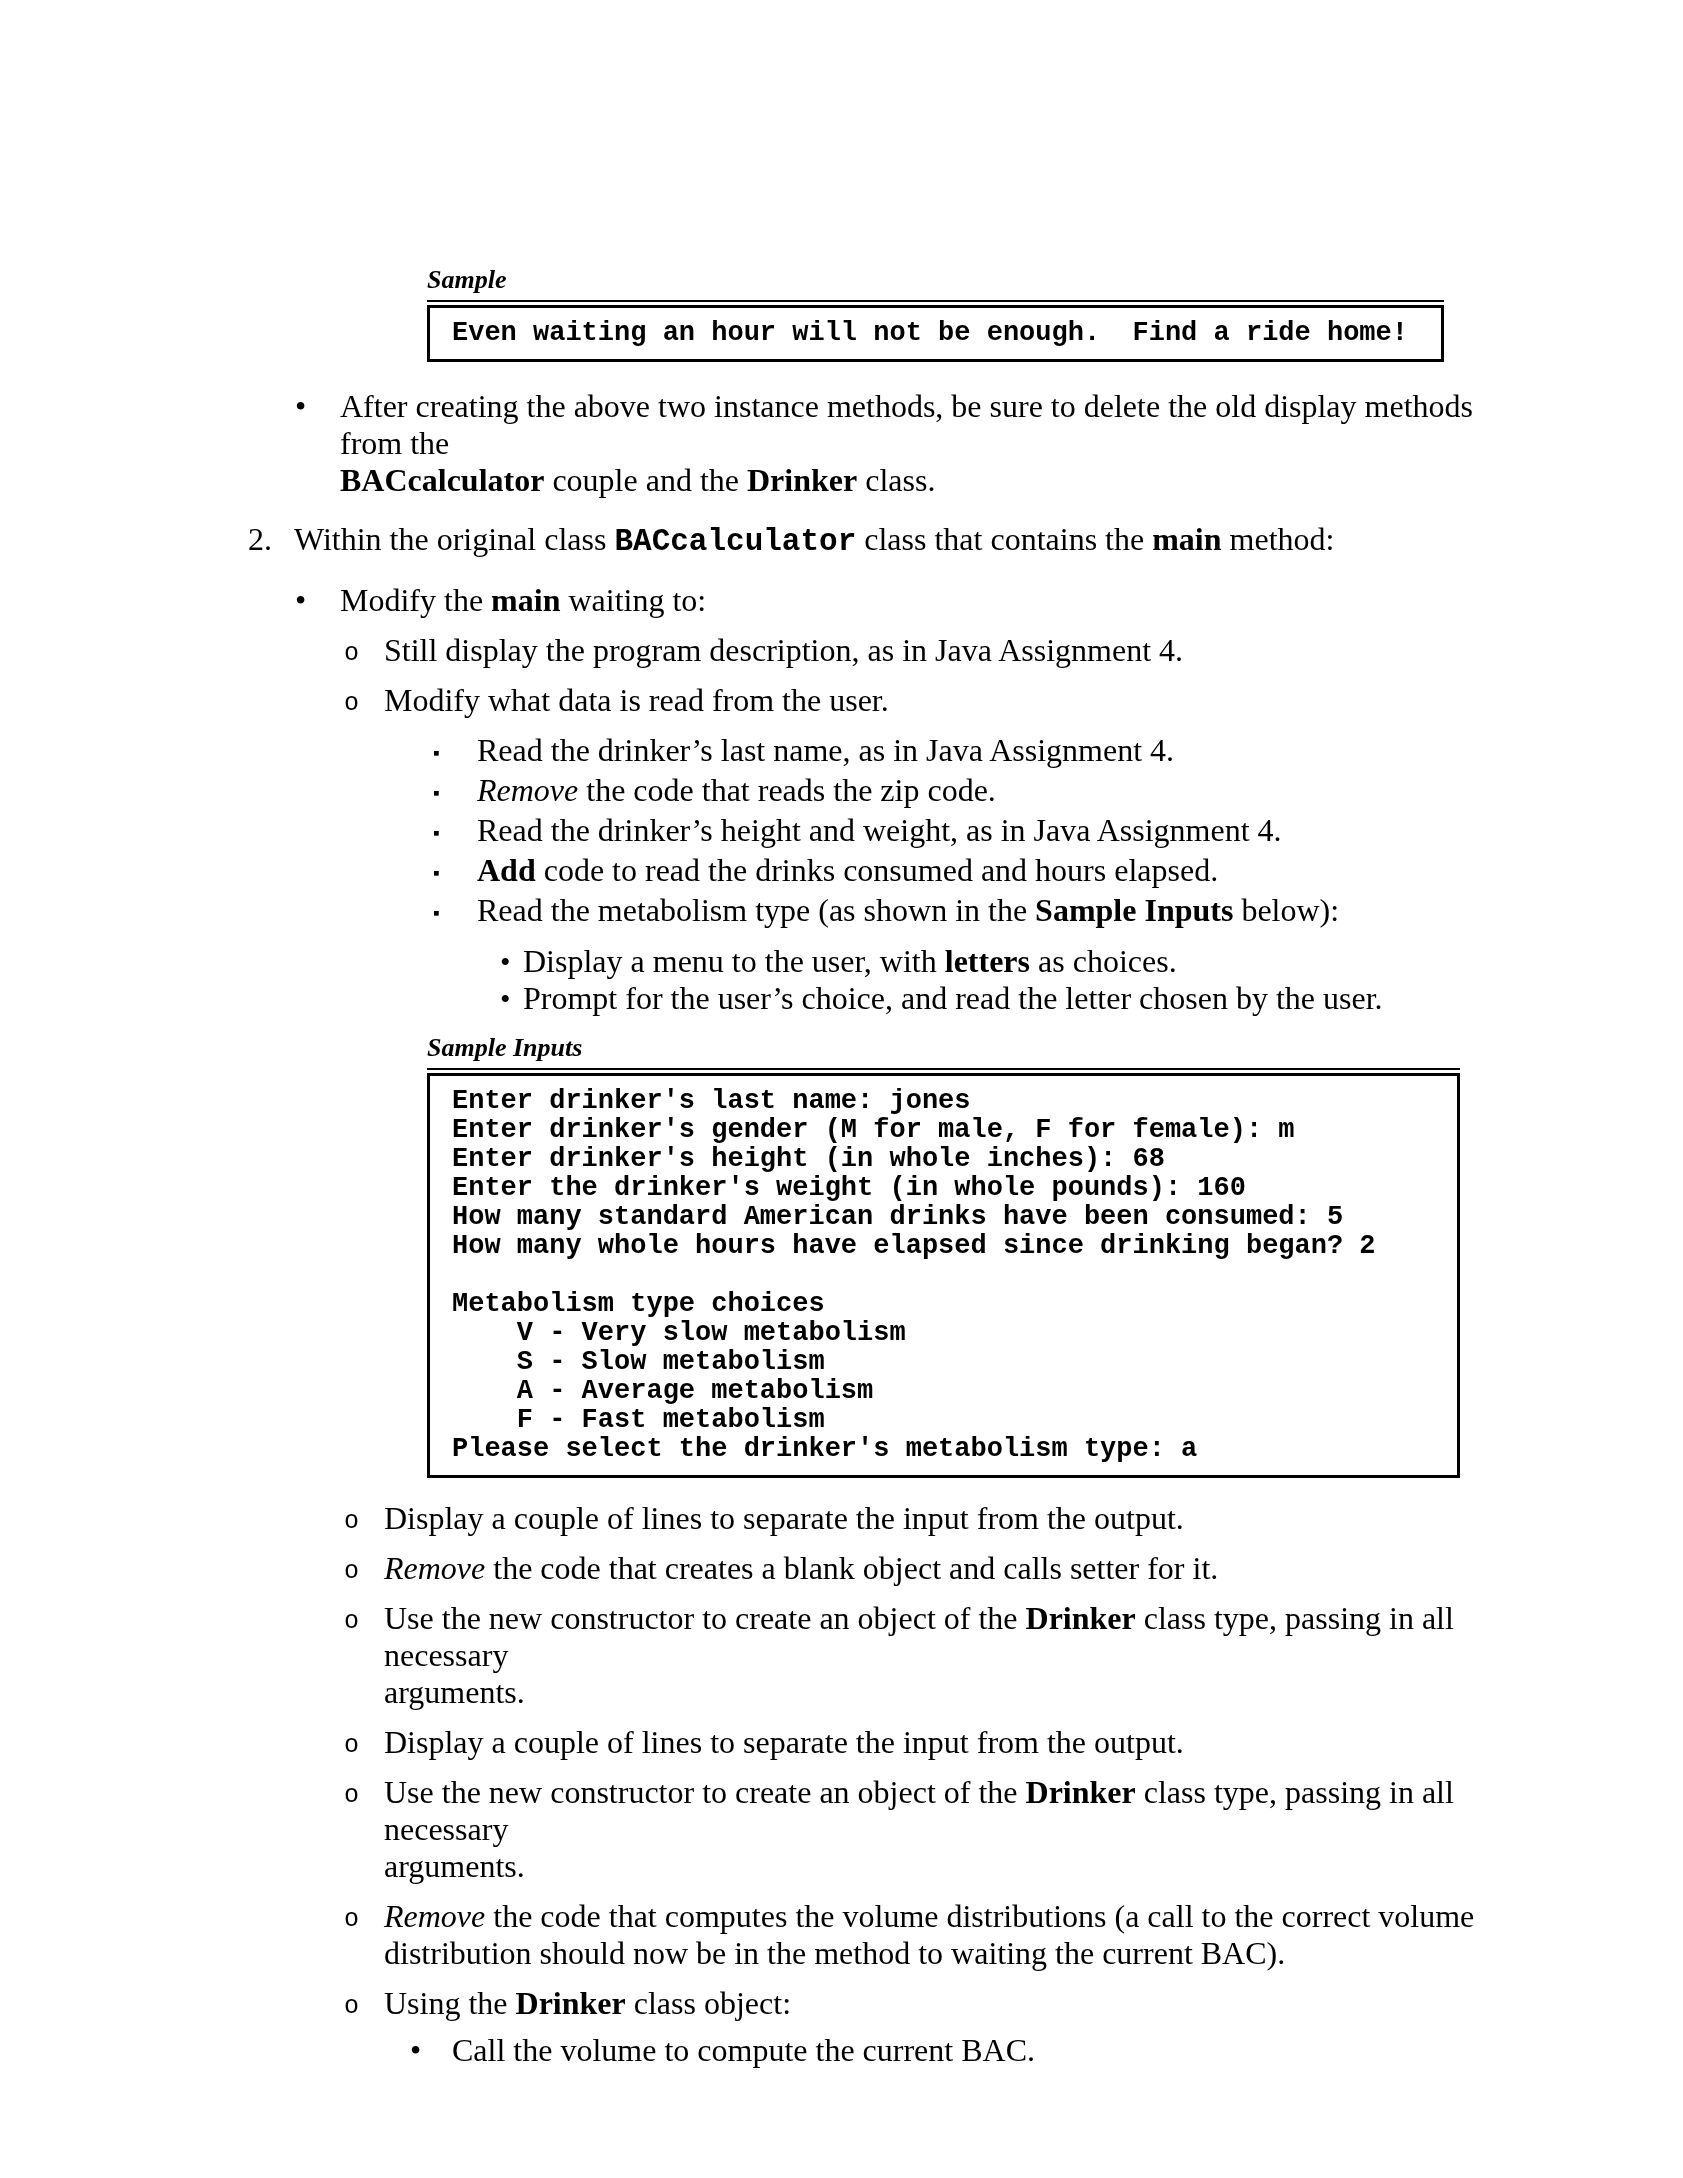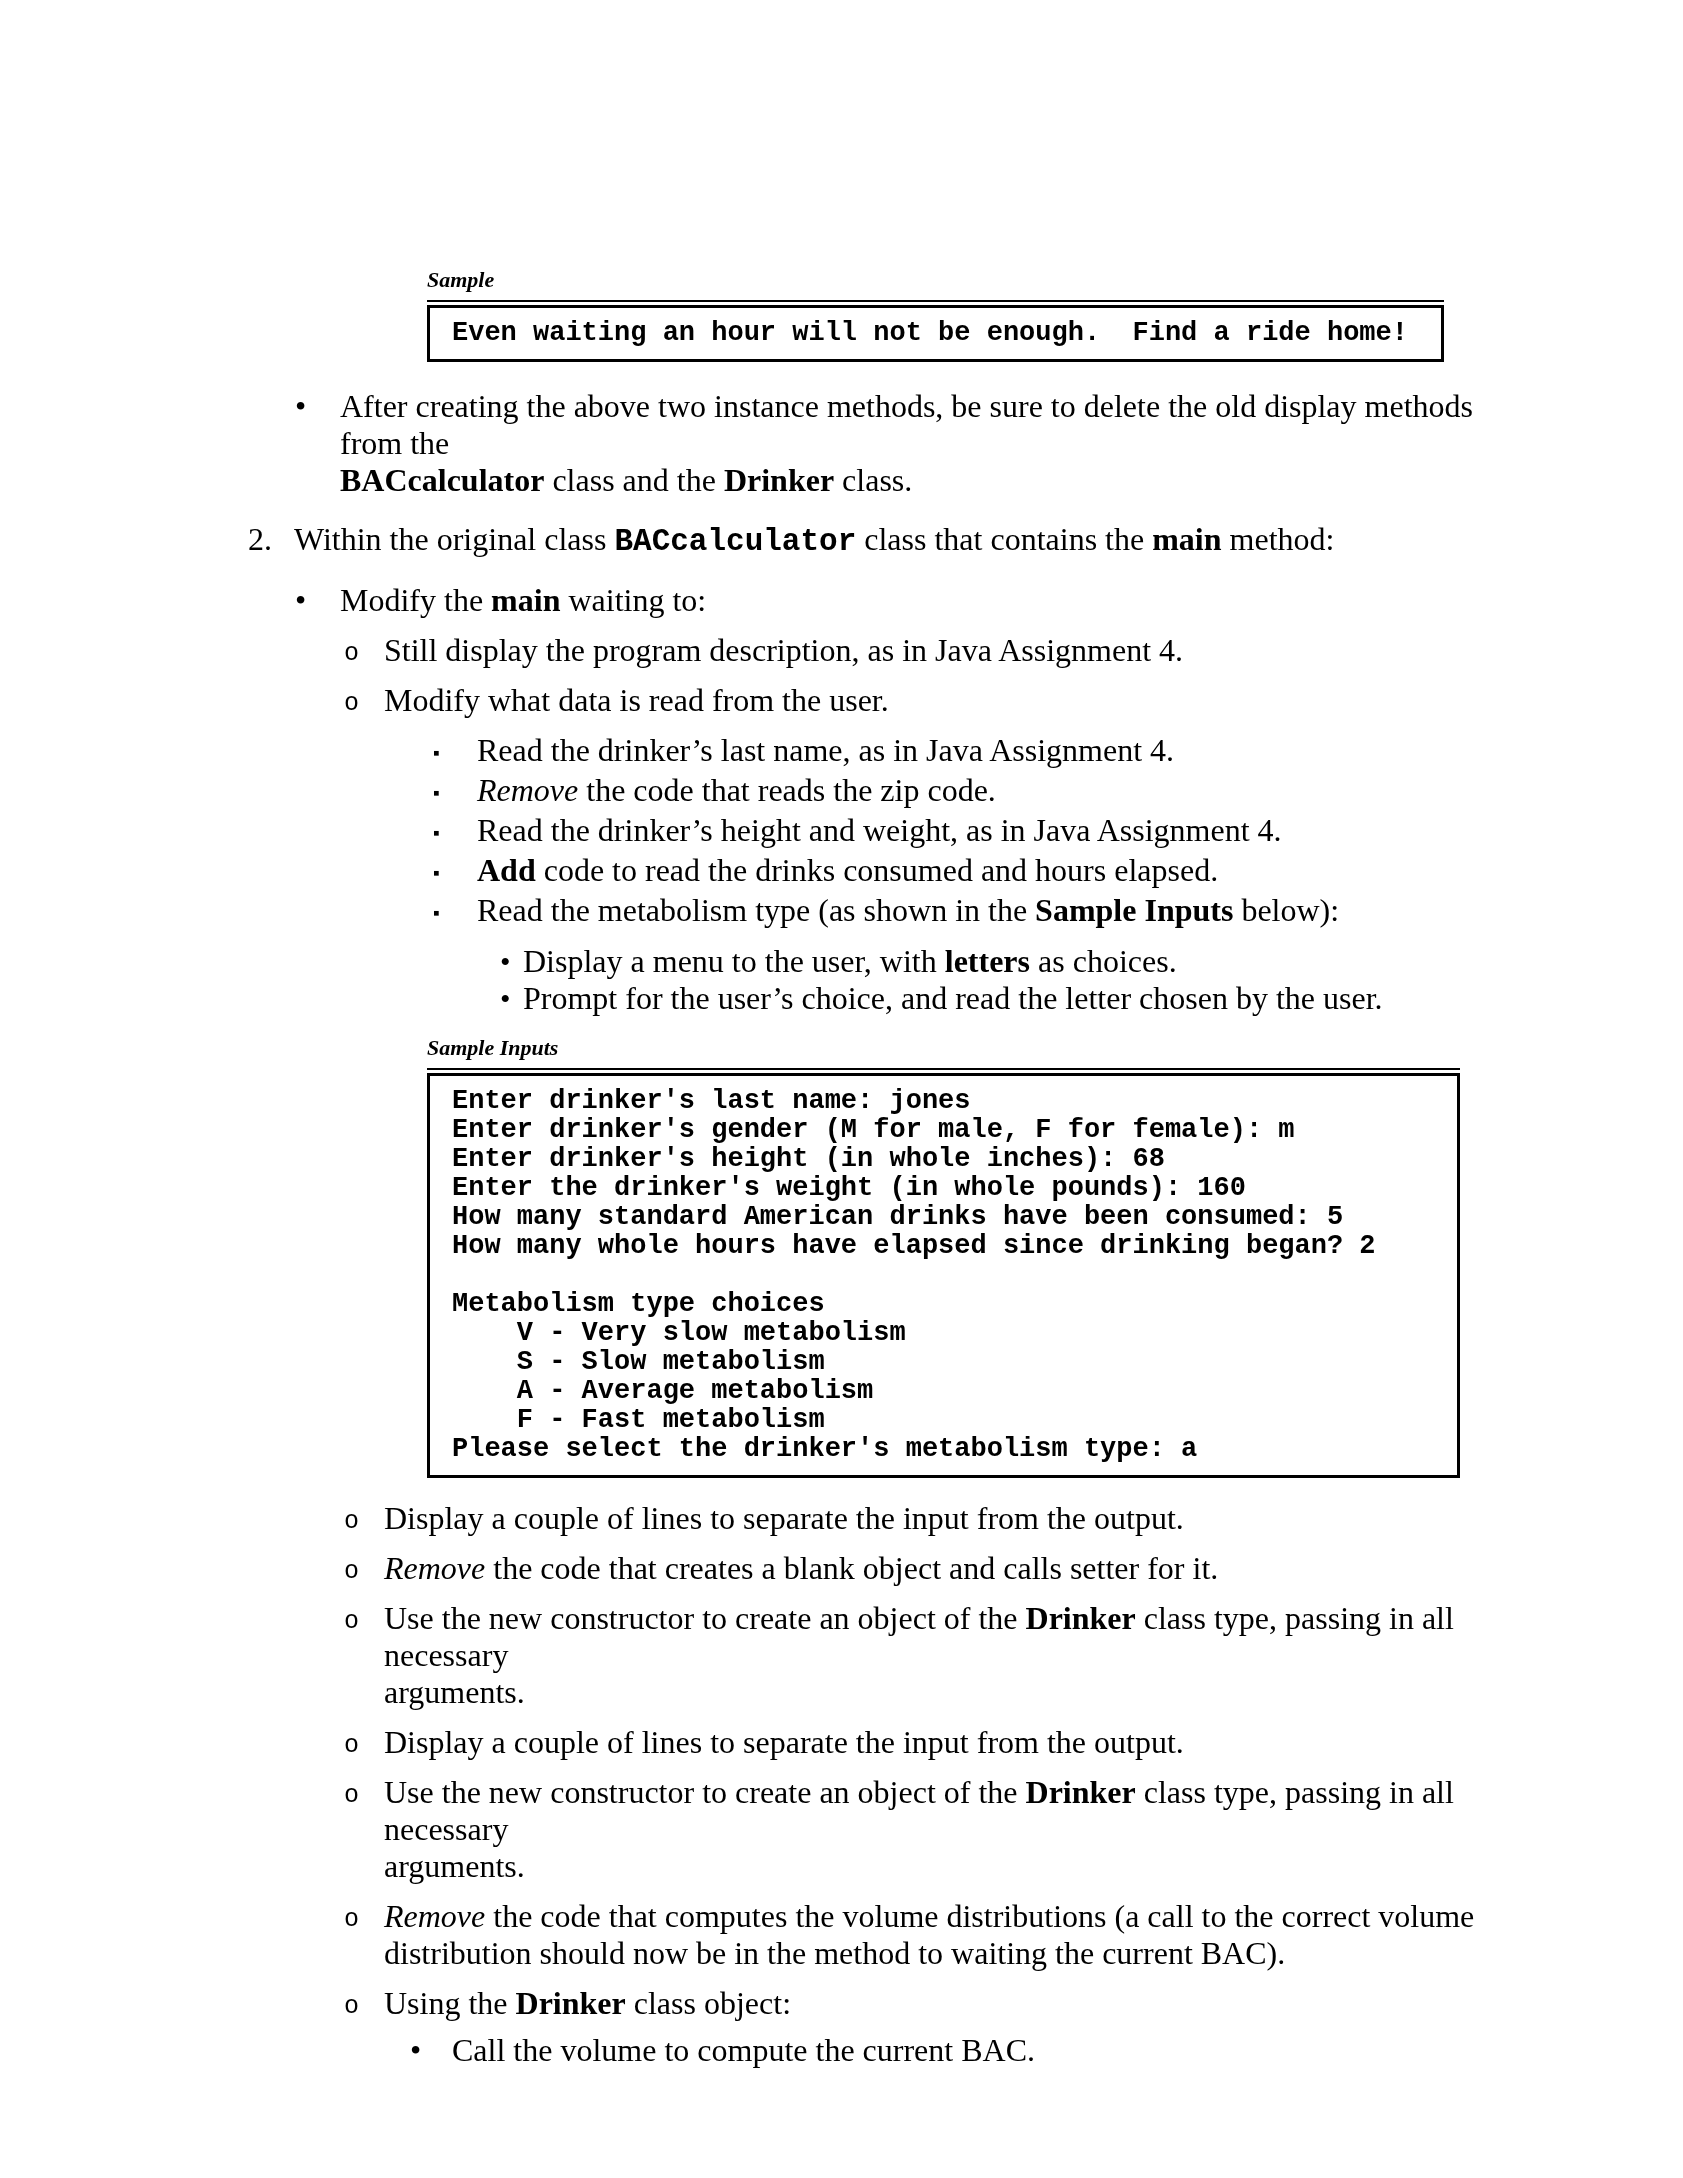--- a/index.html
+++ b/index.html
@@ -13,7 +13,7 @@
   
   .sec-label{
     margin-left:427px;margin-top:14px;
-    font-weight:bold;font-style:italic;font-size:22px;line-height:34px;
+    font-weight:bold;font-style:italic;font-size:26px;line-height:34px;
     border-bottom:2px solid #000;padding-bottom:3px;
   }
   .w1{width:1017px;box-sizing:border-box;}

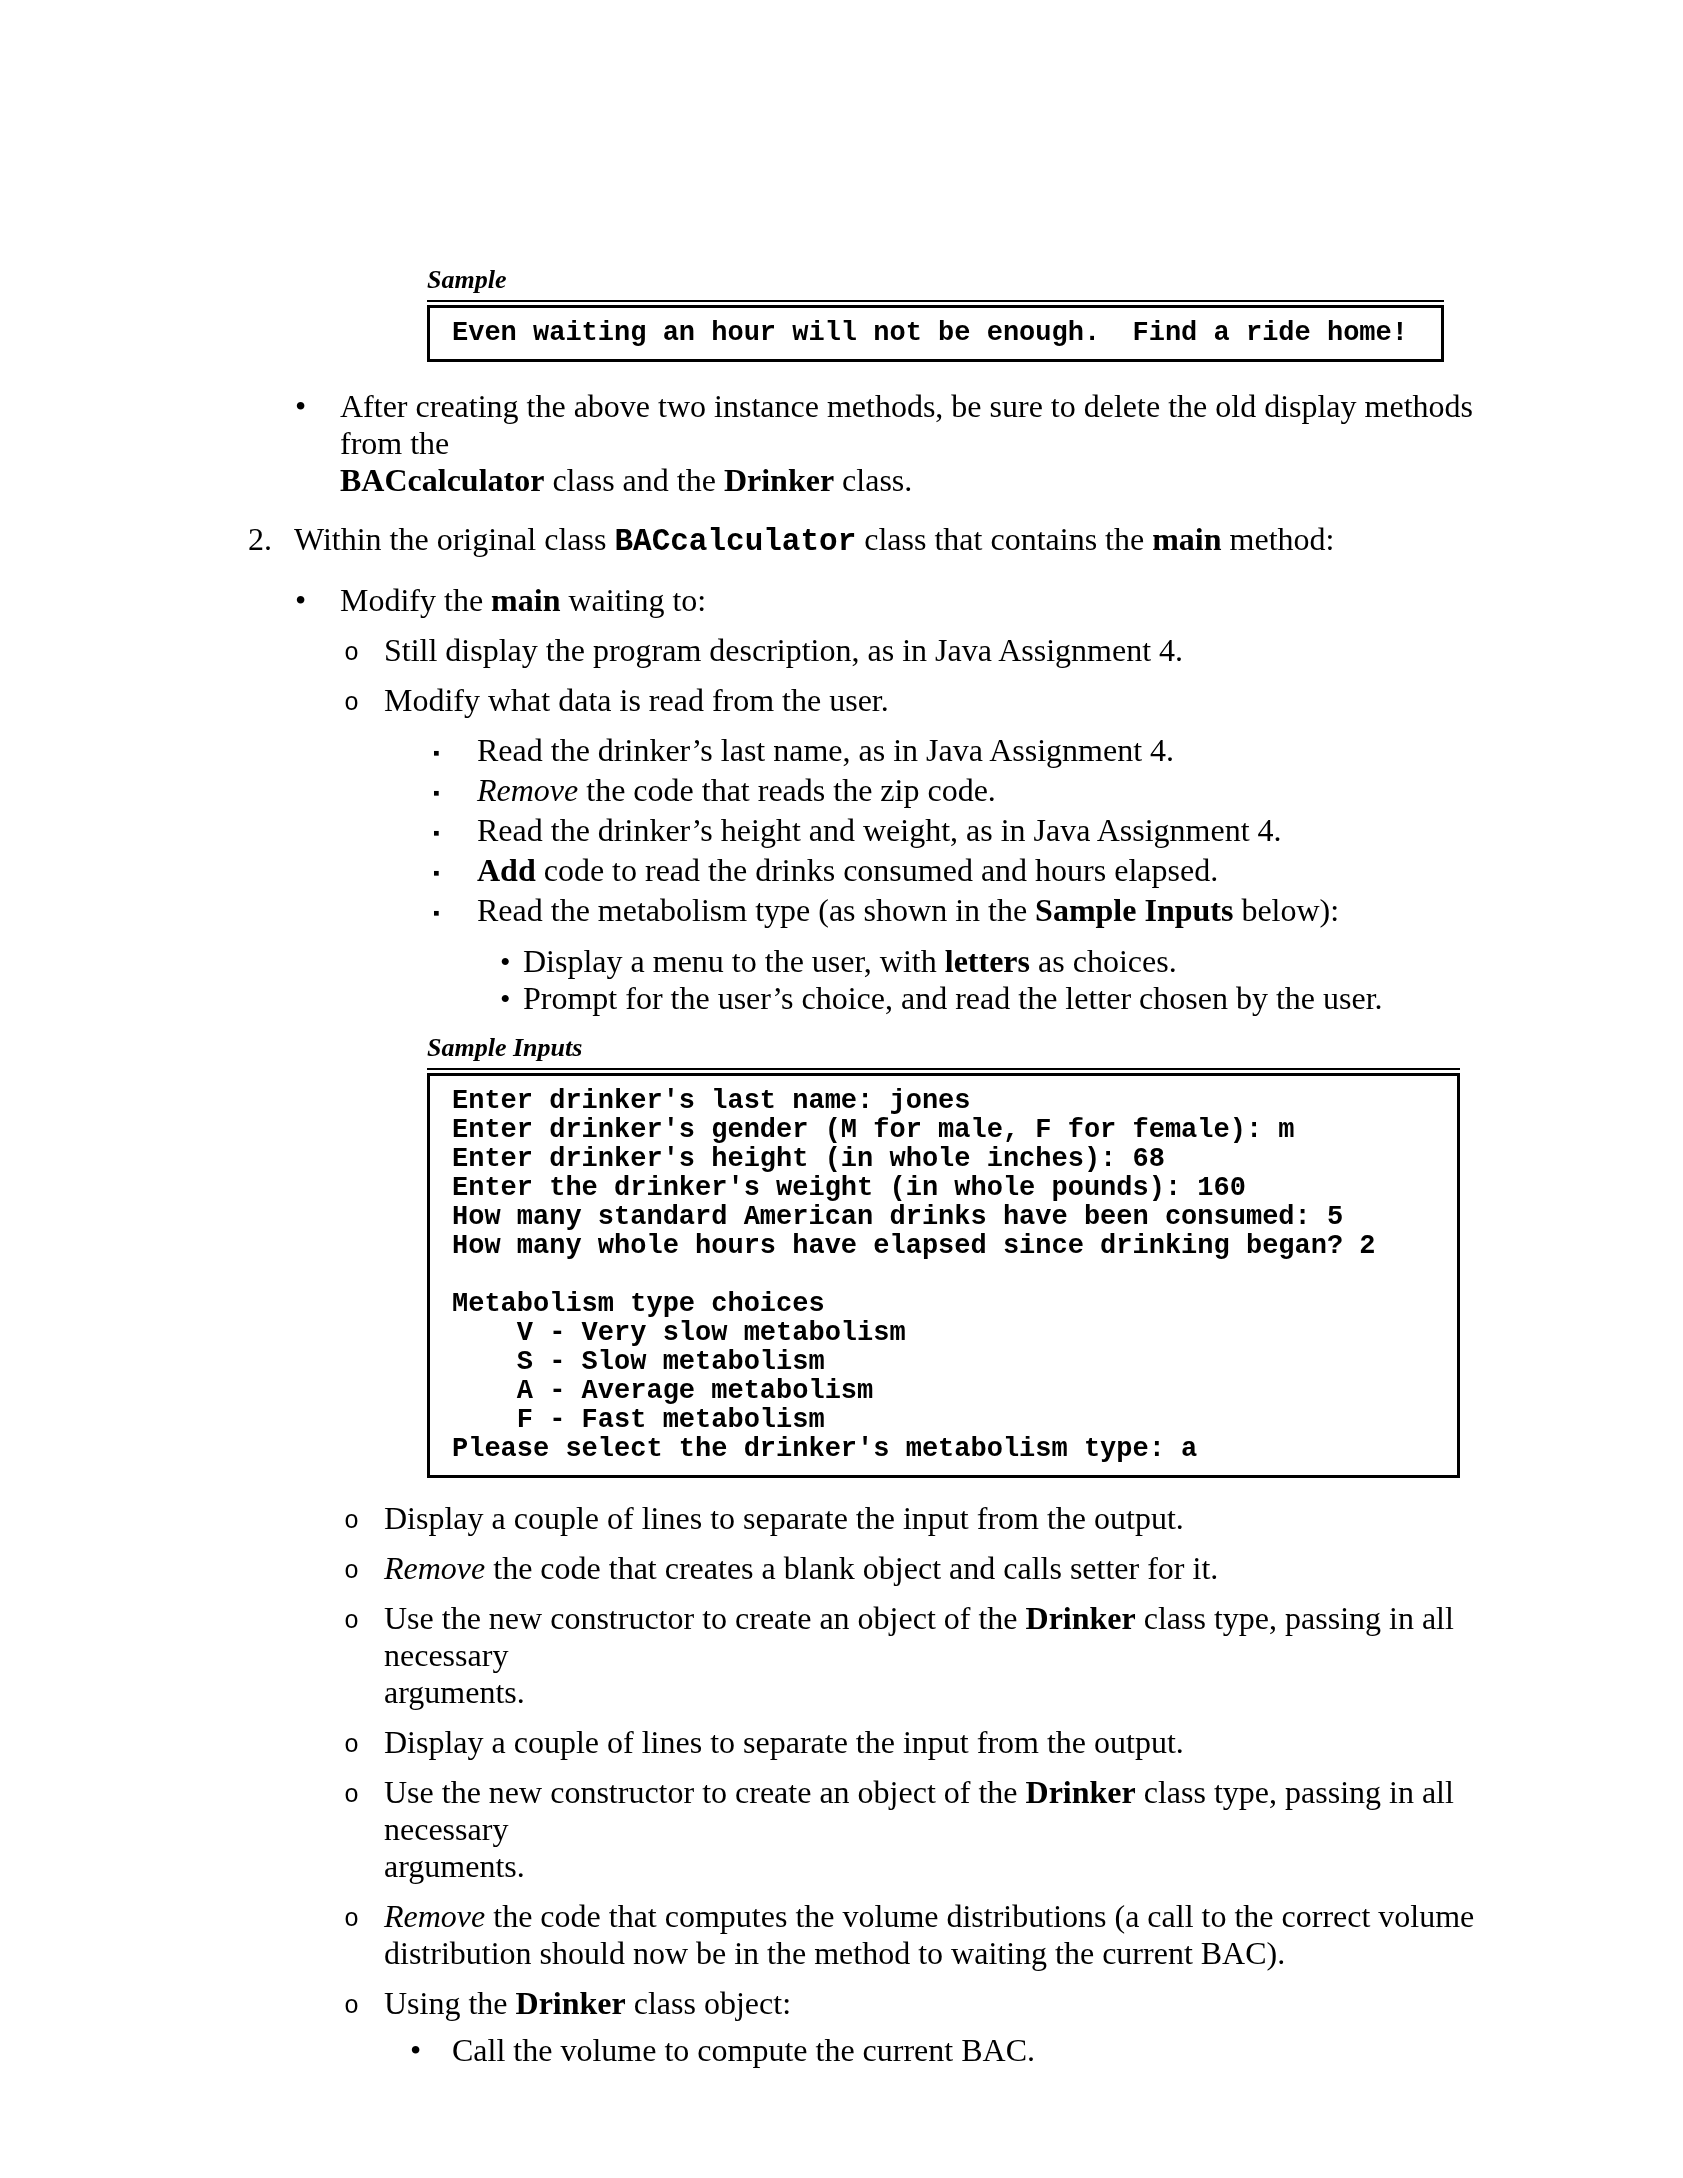--- a/index.html
+++ b/index.html
@@ -60,7 +60,7 @@
   <div class="content" id="doc-content">
       <div class="sec-label w1">Sample</div>
       <div class="codebox blk-box w1">Even waiting an hour will not be enough.  Find a ride home!</div>
-      <div class="item lv-b1"><span class="marker mk-b1">•</span><span class="runs"><span class="run">After creating the above two instance methods, be sure to delete the old display methods from the </span><br><span class="run-b">BACcalculator</span><span class="run"> class and the </span><span class="run-b">Drinker</span><span class="run"> class.</span></span></div>
+      <div class="item lv-b1"><span class="marker mk-b1">•</span><span class="runs"><span class="run">After creating the above two instance methods, be sure to delete the old display methods from the </span><br><span class="run-b">BACcalculator</span><span class="run"> couple and the </span><span class="run-b">Drinker</span><span class="run"> class.</span></span></div>
       <div class="item lv-num"><span class="marker mk-num">2.</span><span class="runs"><span class="run">Within the original class </span><span class="run-mono">BACcalculator</span><span class="run"> class that contains the </span><span class="run-b">main</span><span class="run"> method:</span></span></div>
       <div class="item lv-b1"><span class="marker mk-b1">•</span><span class="runs"><span class="run">Modify the </span><span class="run-b">main</span><span class="run"> waiting to:</span></span></div>
       <div class="item lv-o"><span class="marker mk-o">o</span><span class="runs"><span class="run">Still display the program description, as in Java Assignment 4.</span></span></div>

